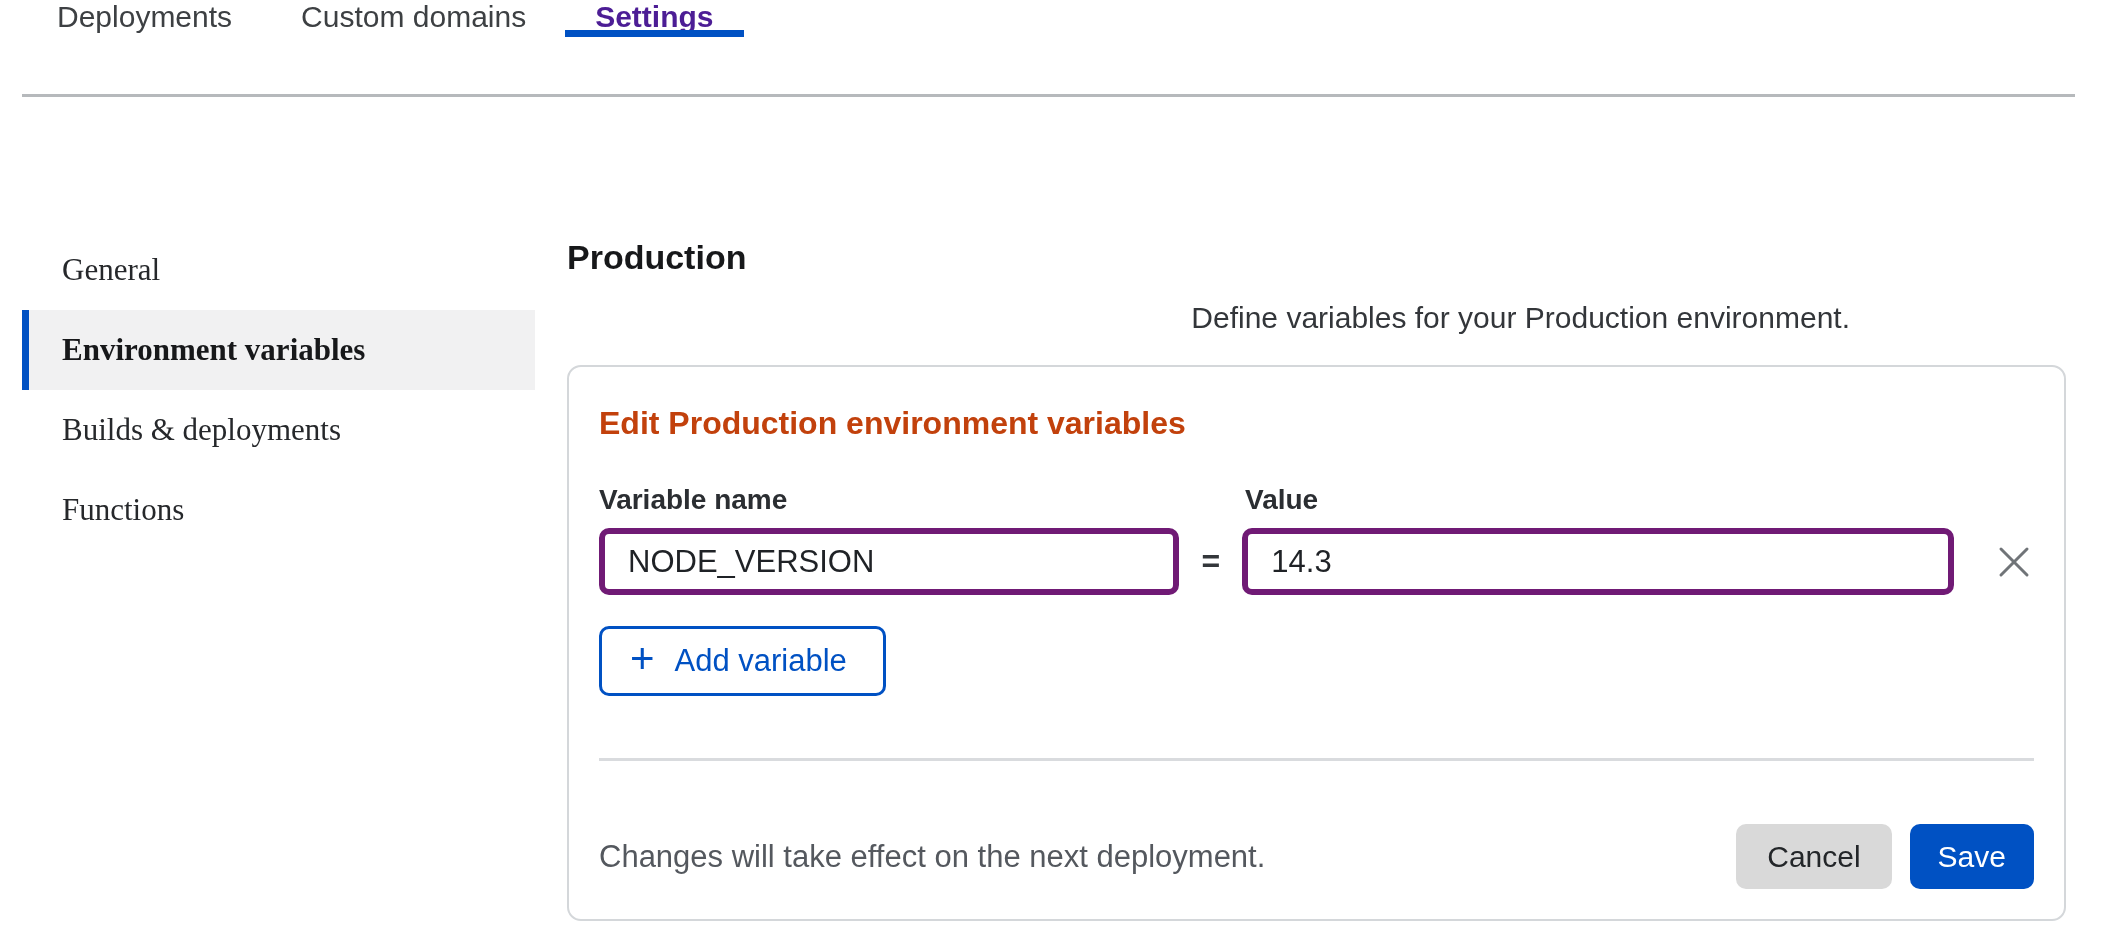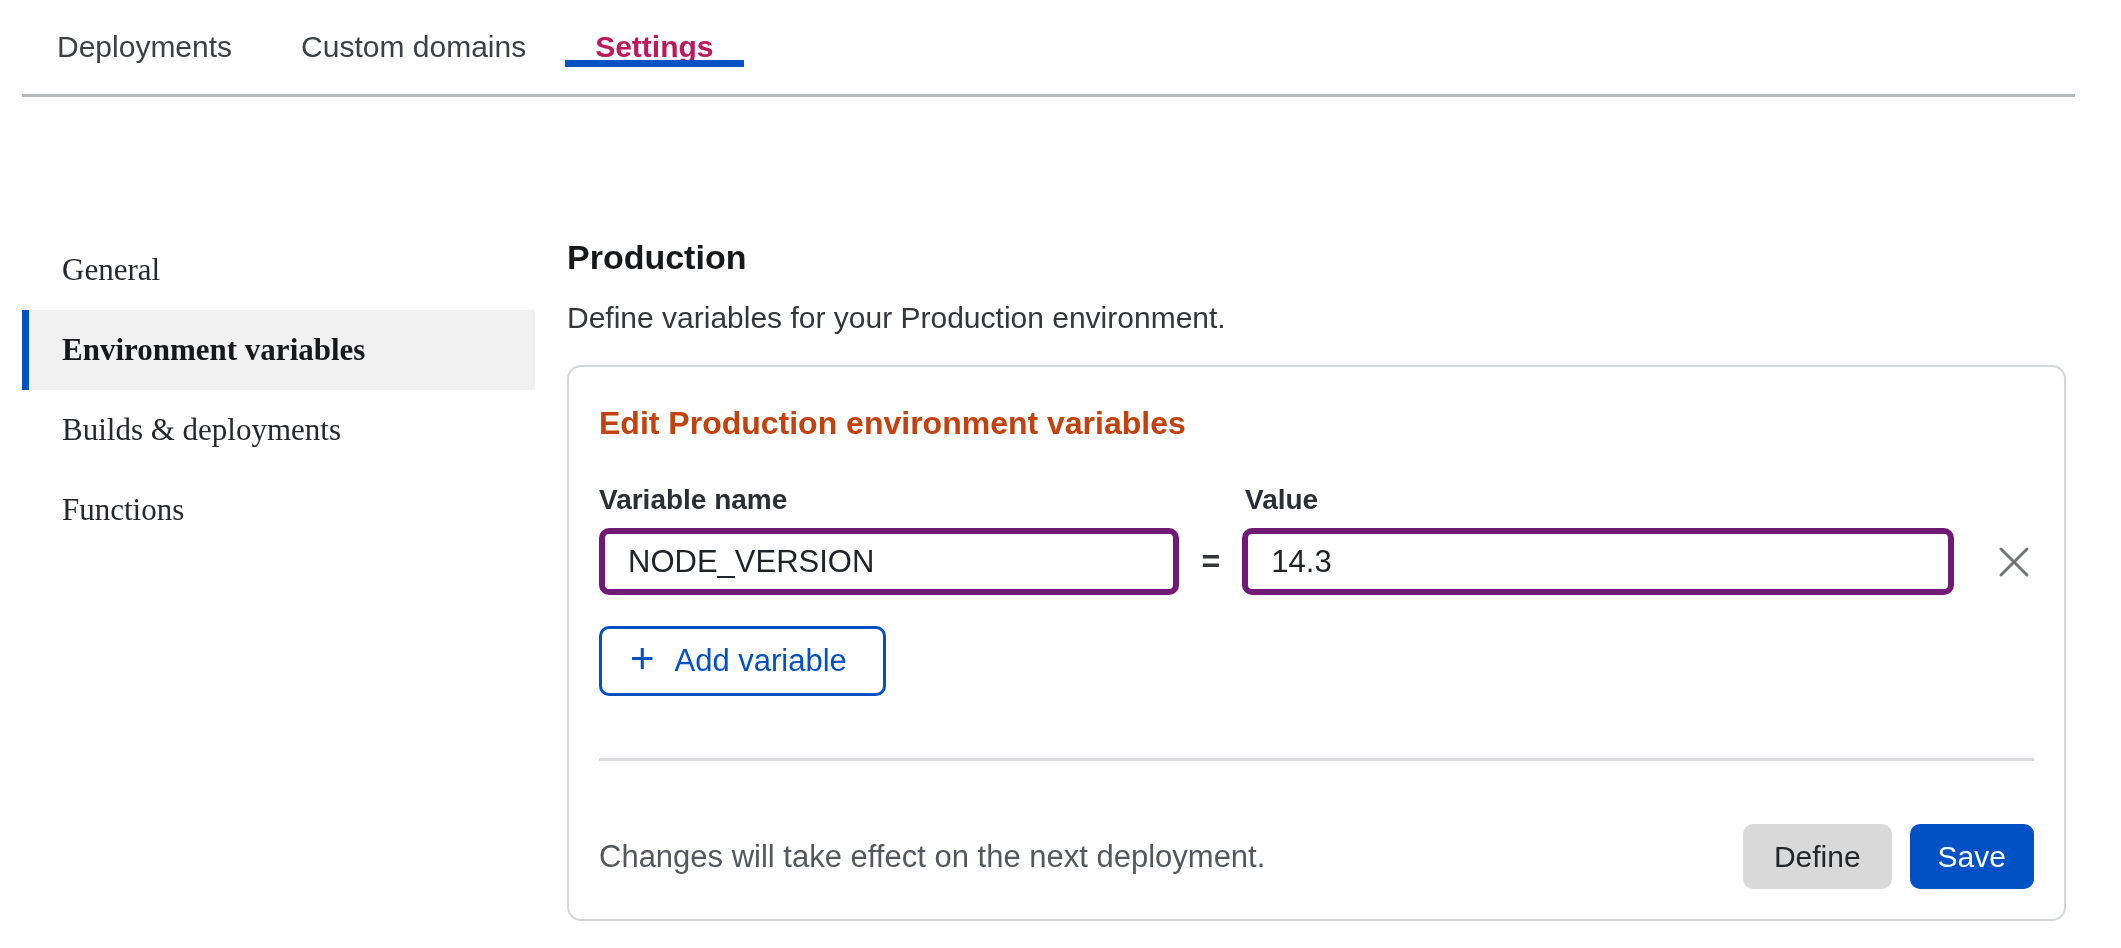--- a/index.html
+++ b/index.html
@@ -18,7 +18,7 @@
     height: 97px;
     border-bottom: 3px solid #b6b9bc;
     display: flex;
-    align-items: center;
+    align-items: flex-start;
     padding-left: 5px;
   }
   .tab {

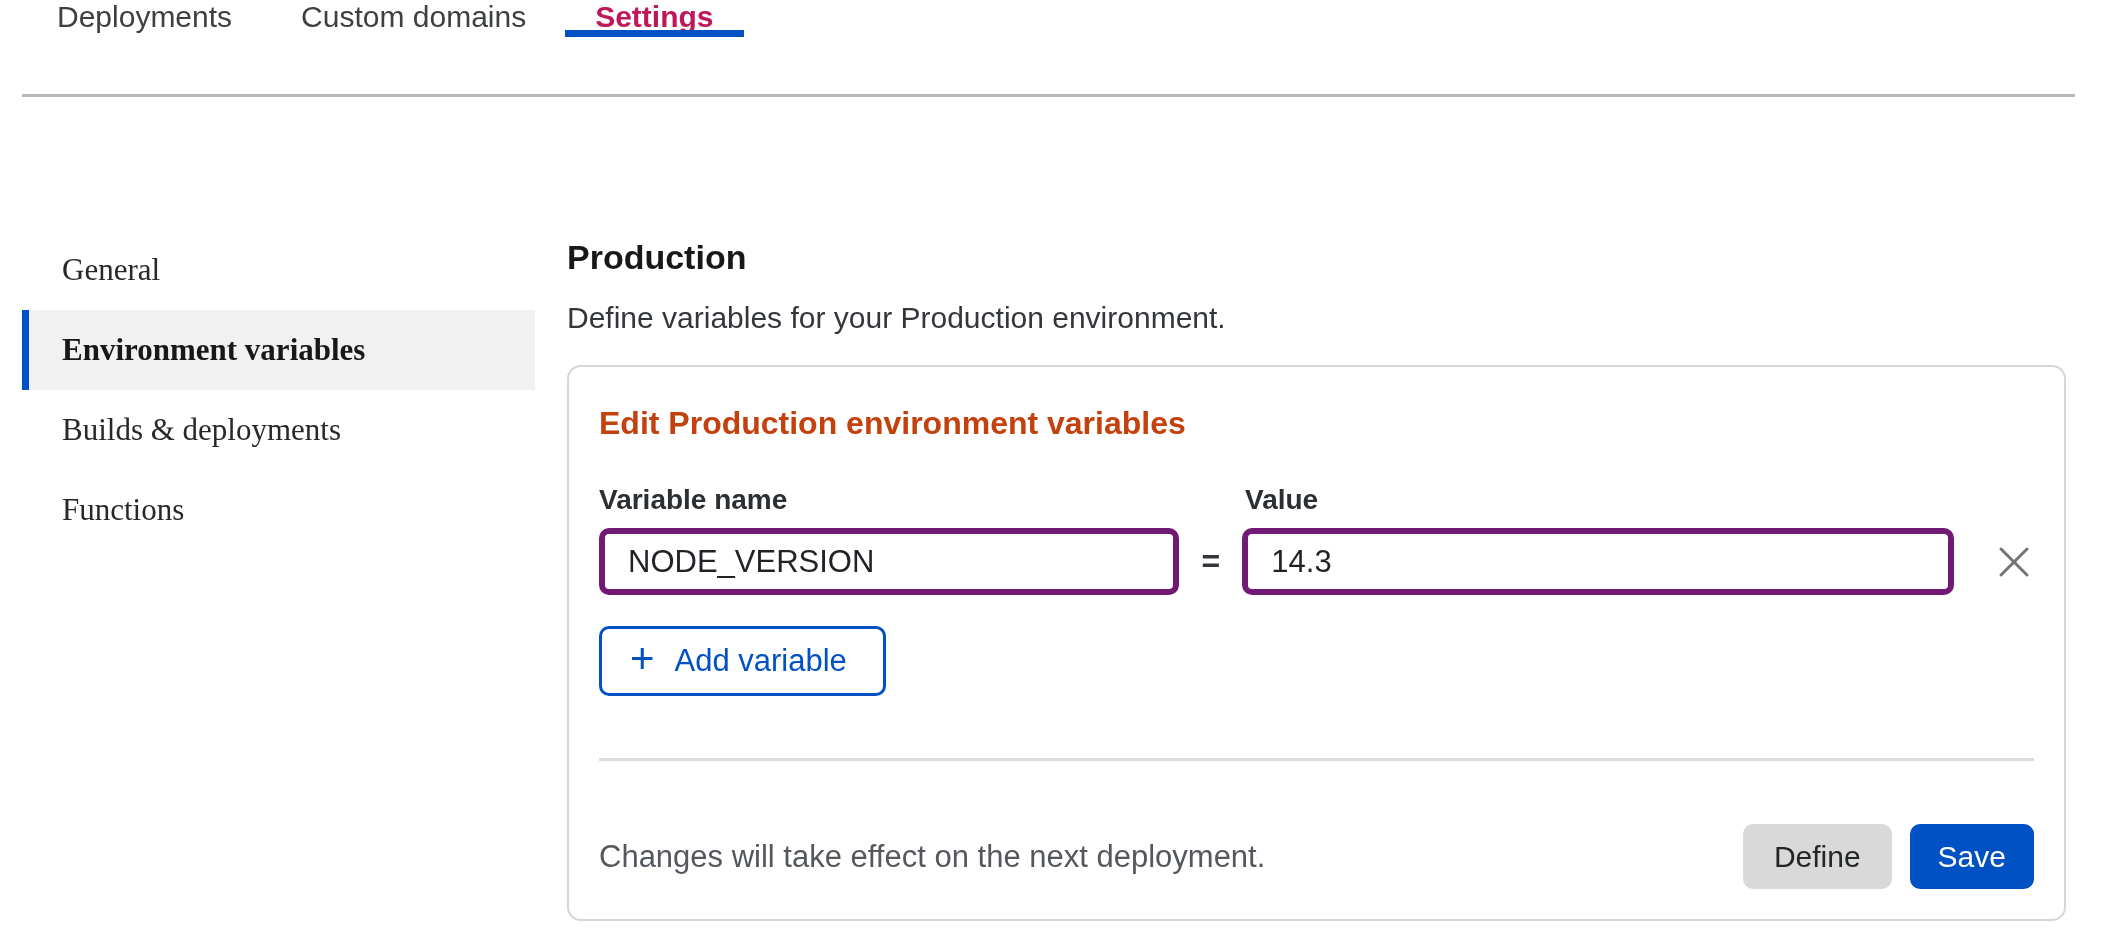--- a/index.html
+++ b/index.html
@@ -33,7 +33,7 @@
     white-space: nowrap;
   }
   .tab.active {
-    color: #be185d;
+    color: #4c1d95;
     font-weight: 700;
   }
   .tab.active::after {

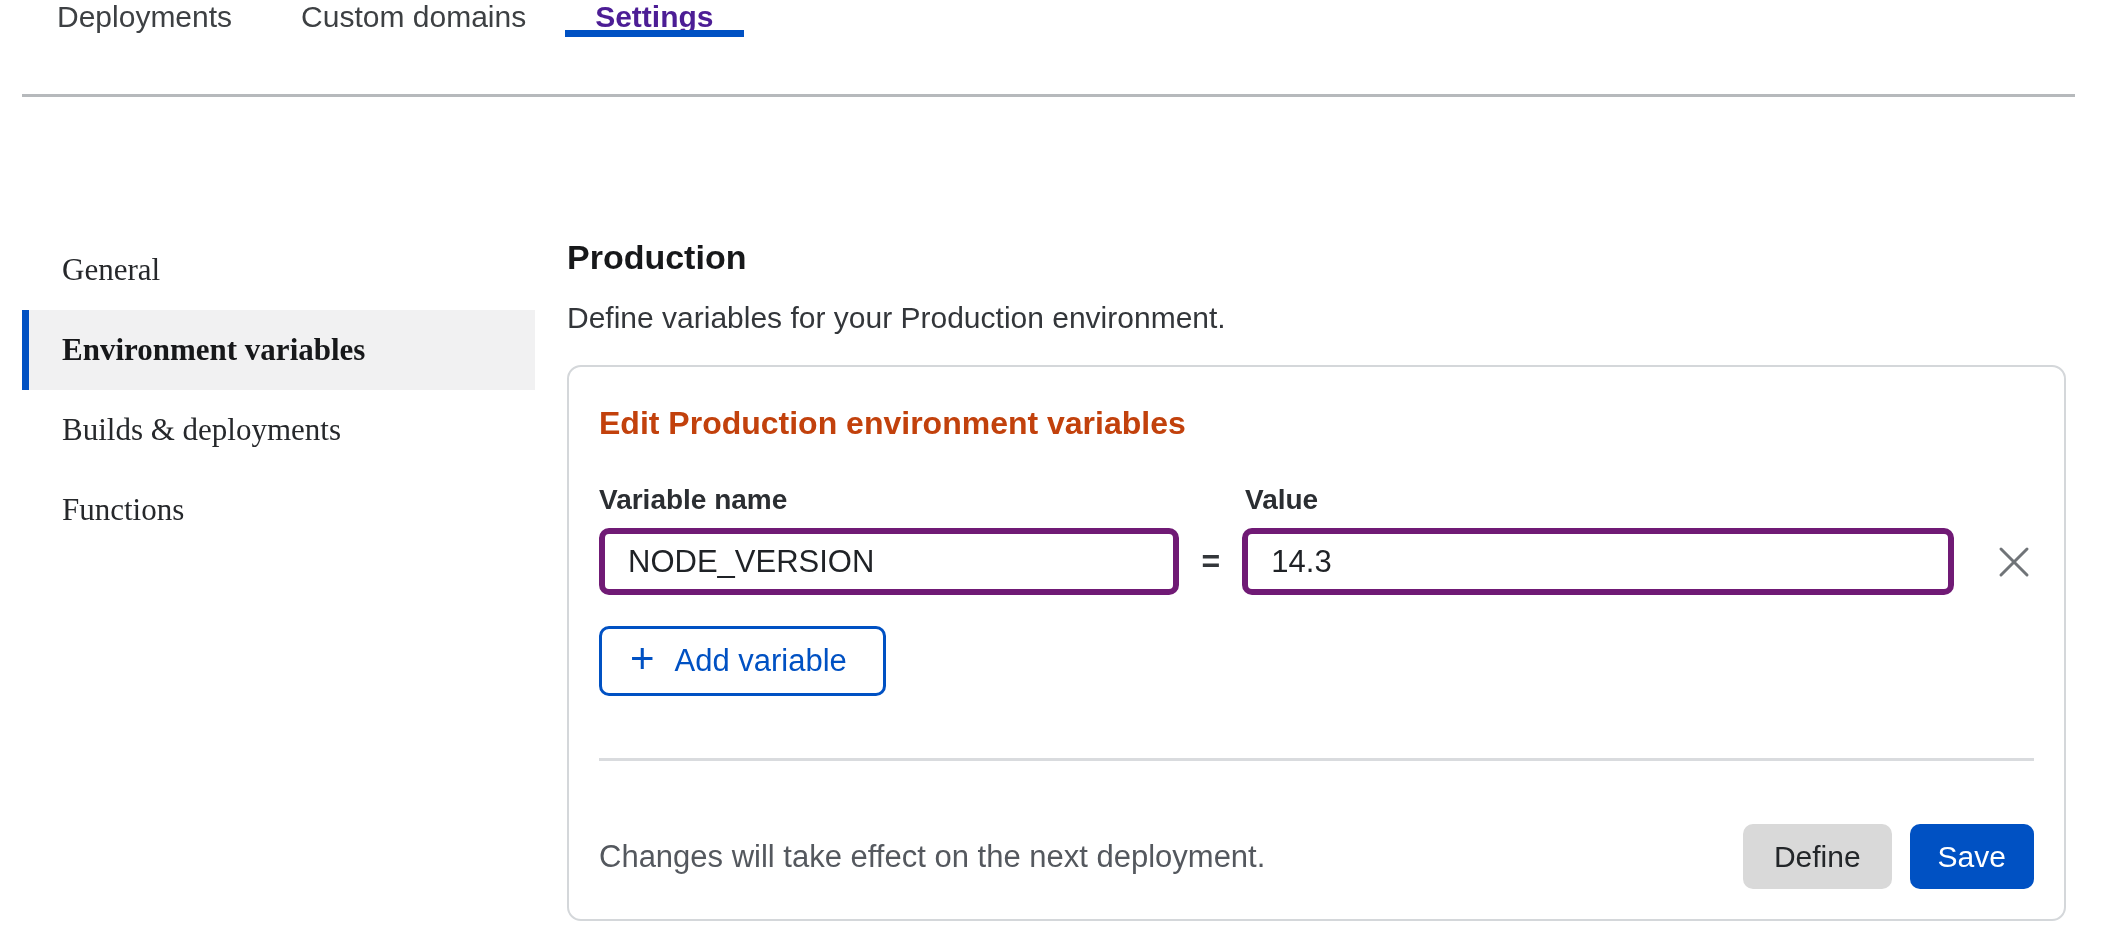--- a/index.html
+++ b/index.html
@@ -88,6 +88,7 @@
     color: #33363a;
     line-height: 36px;
     margin-bottom: 29px;
+    text-align: right;
   }
 
   

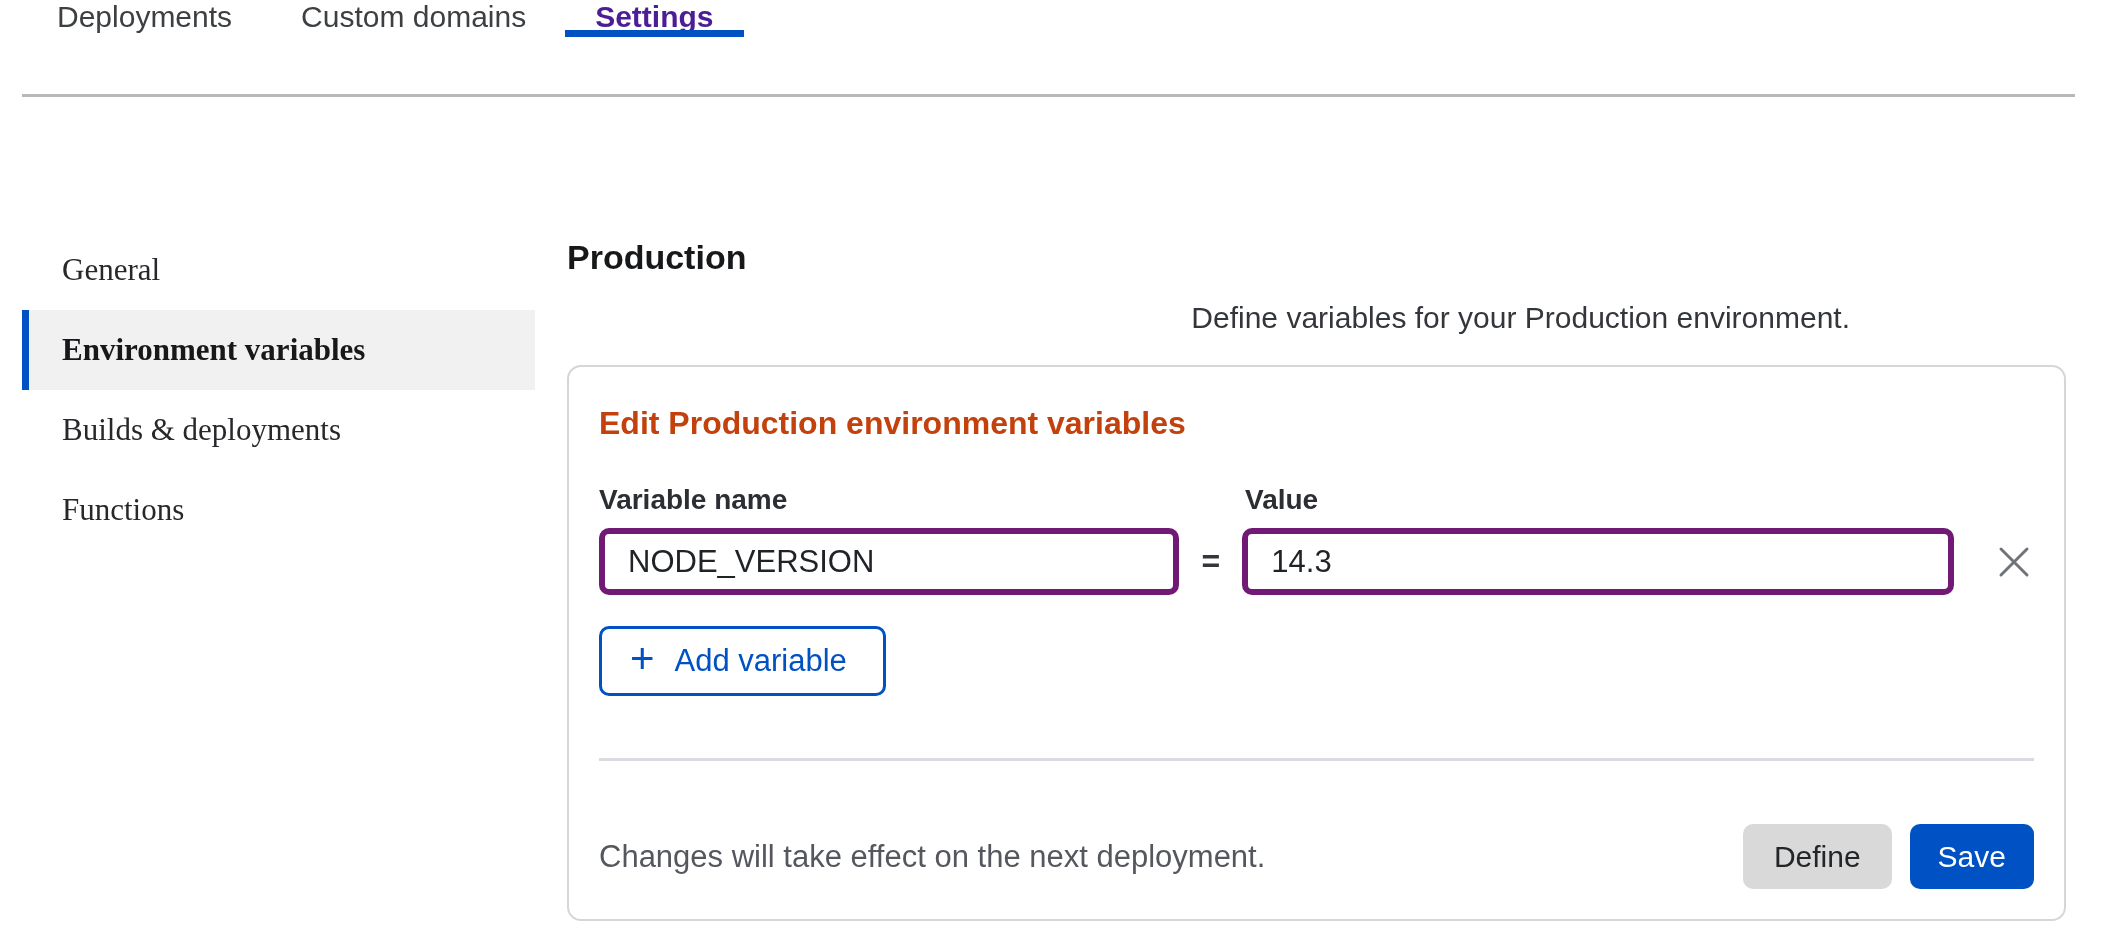--- a/index.html
+++ b/index.html
@@ -271,7 +271,7 @@
 
       <div class="card-footer">
         <div class="footer-note">Changes will take effect on the next deployment.</div>
-        <button class="btn btn-cancel">Define</button>
+        <button class="btn btn-cancel">Cancel</button>
         <button class="btn btn-save">Save</button>
       </div>
     </section>

